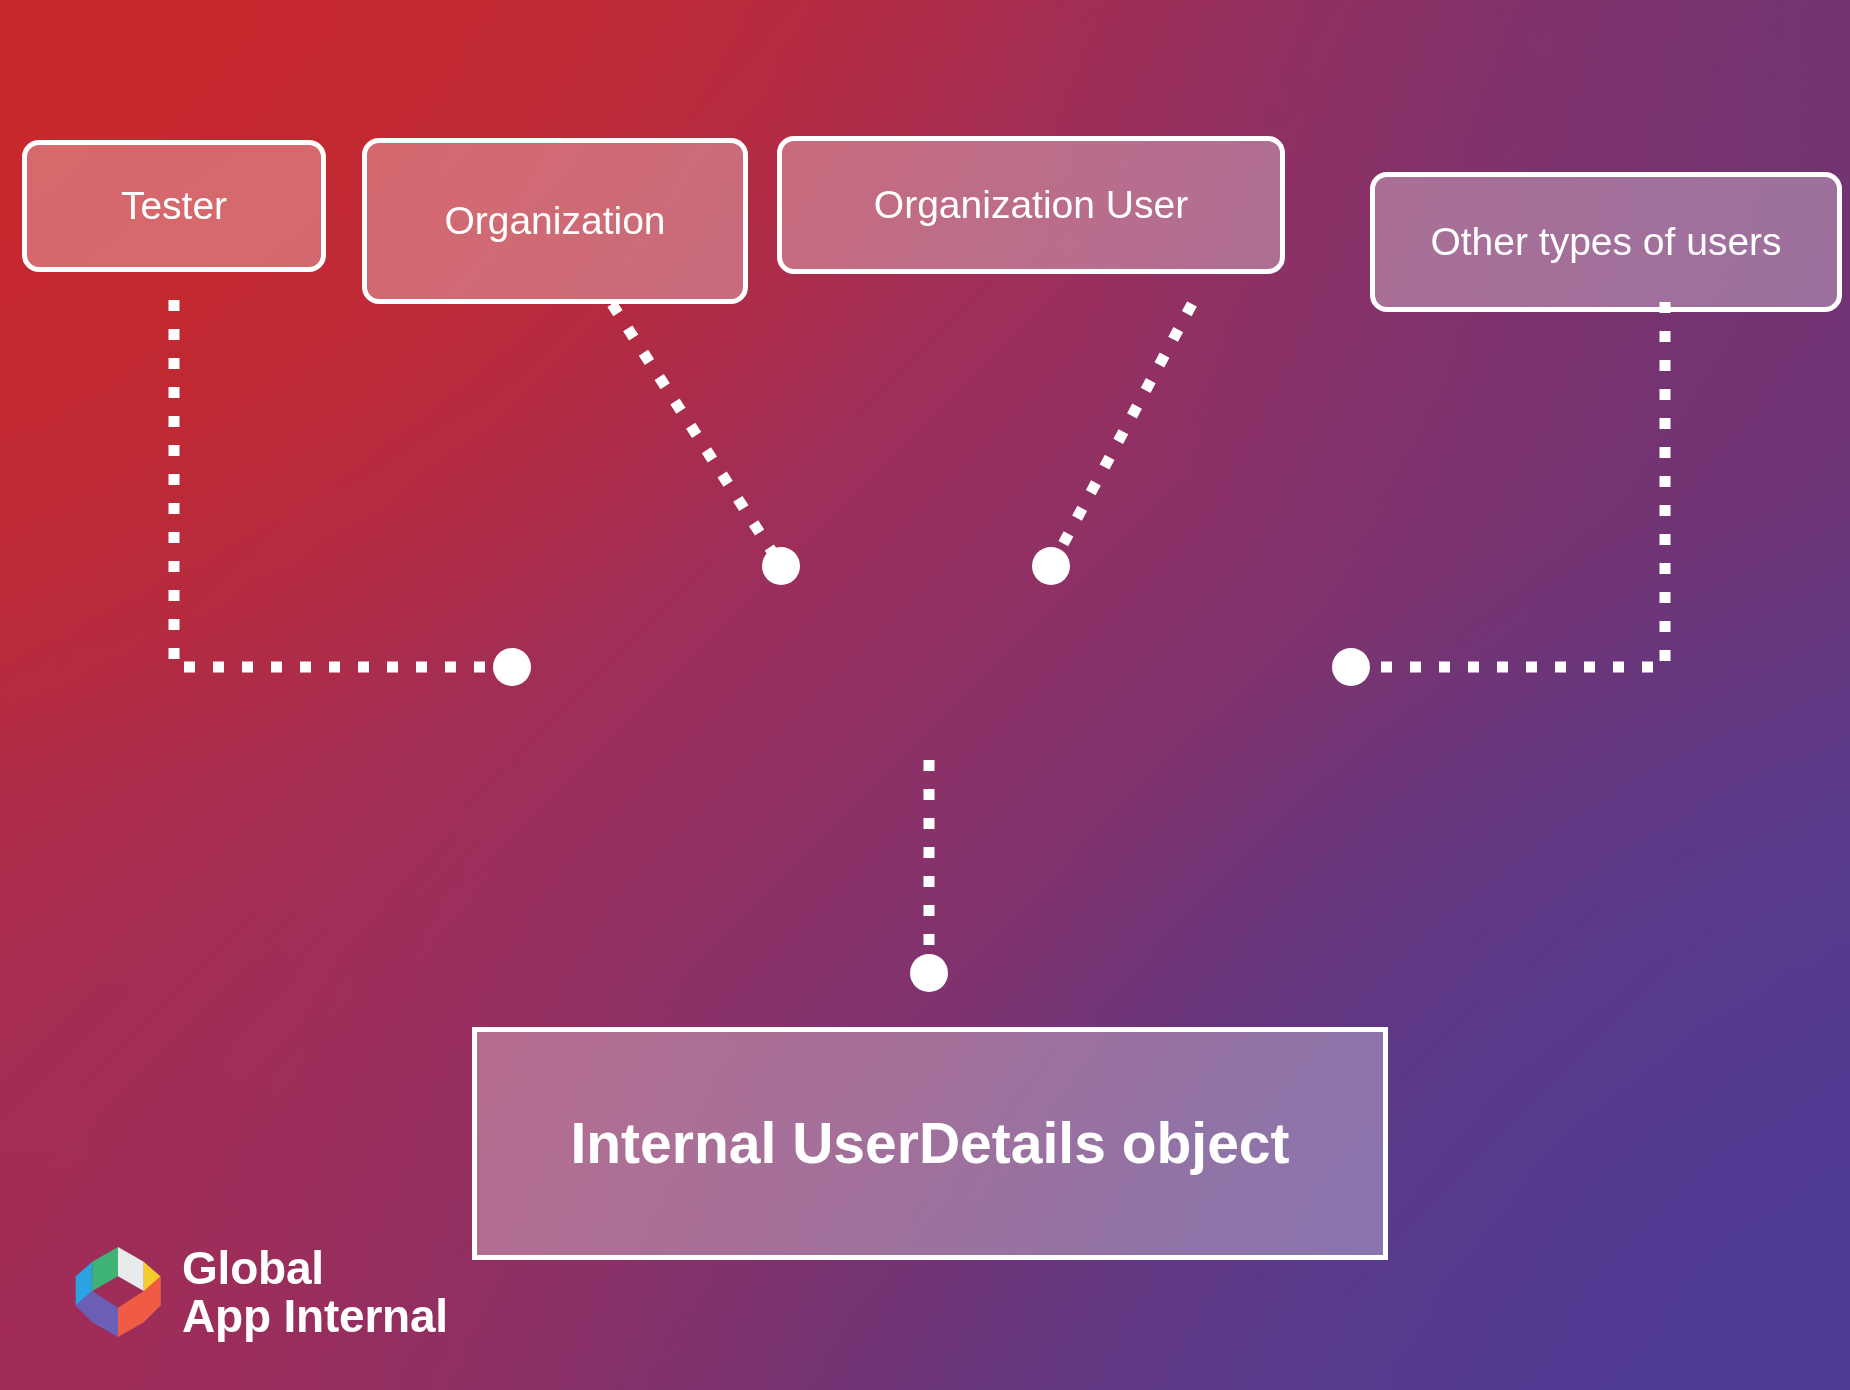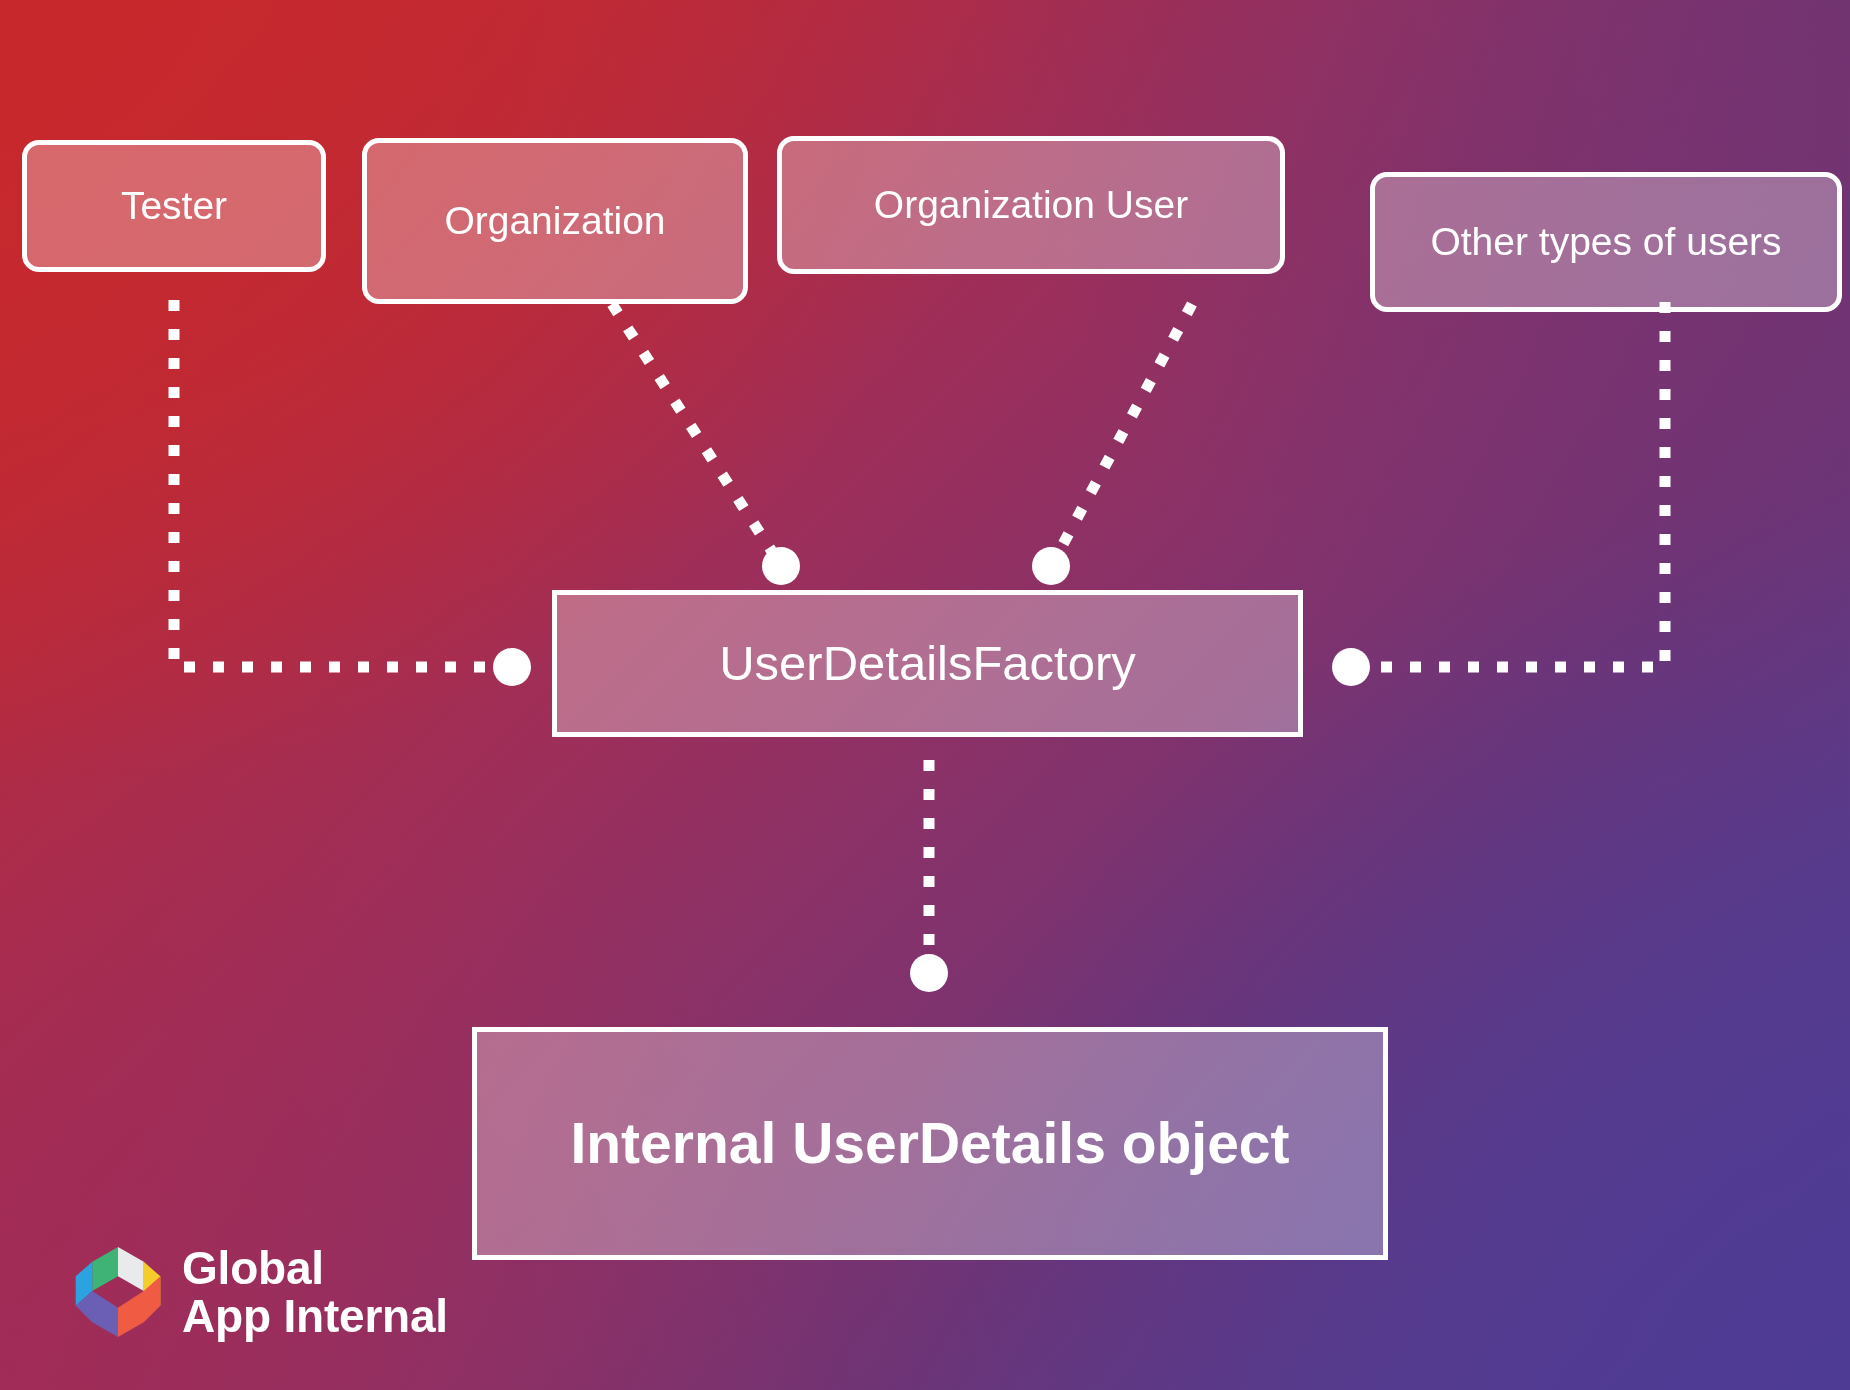--- a/index.html
+++ b/index.html
@@ -128,9 +128,6 @@
     <span>Other types of users</span>
   </div>
 
-  <div class="node tier2" id="node-factory">
-    <span>UserDetailsFactory</span>
-  </div>
 
   <div class="node tier3" id="node-internal">
     <span>Internal UserDetails object</span>

